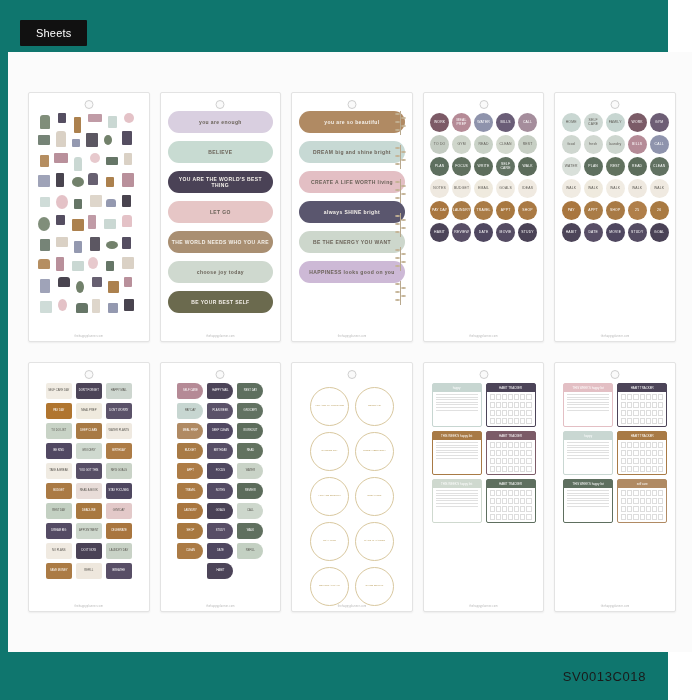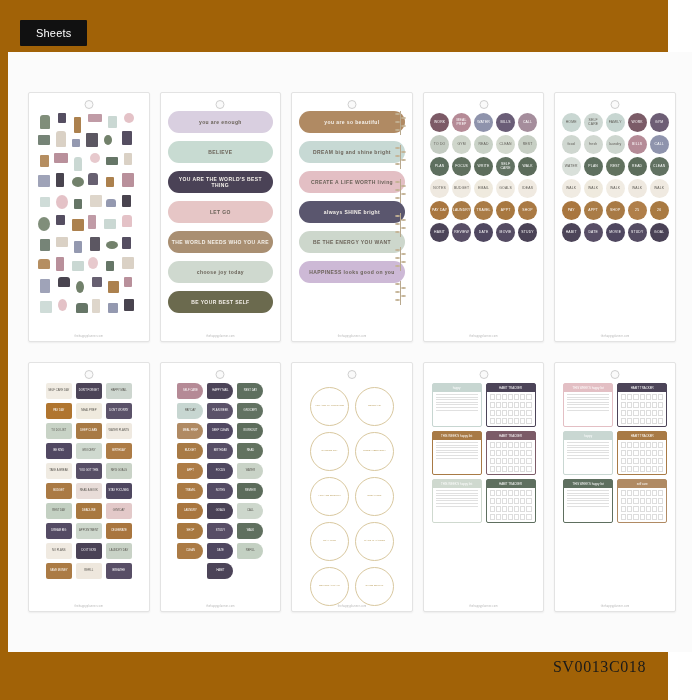--- a/index.html
+++ b/index.html
@@ -12,7 +12,7 @@
   .page{
     position:relative;
     width:668px;height:700px;
-    background:#a16207;
+    background:#0f766e;
   }
   
   .tag{

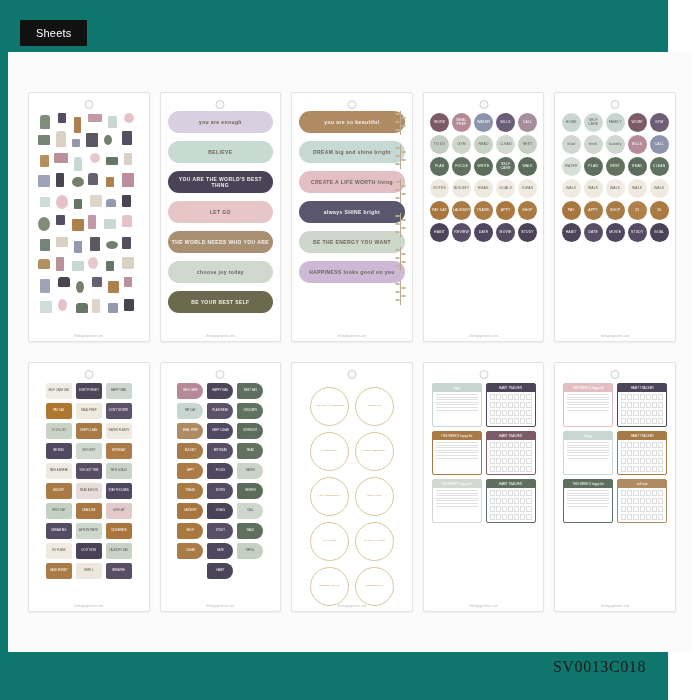--- a/index.html
+++ b/index.html
@@ -30,9 +30,9 @@
     background:#fbfbfb;
   }
   .sku{
-    position:absolute;right:22px;bottom:24px;
-    font-size:16px;color:#1a1a1a;letter-spacing:.6px;
-    font-family:Liberation Serif, serif;
+    position:absolute;right:22px;bottom:16px;
+    font-size:13px;color:#1a1a1a;letter-spacing:.6px;
+    font-family:Liberation Sans, sans-serif;
   }
   
   .row{

